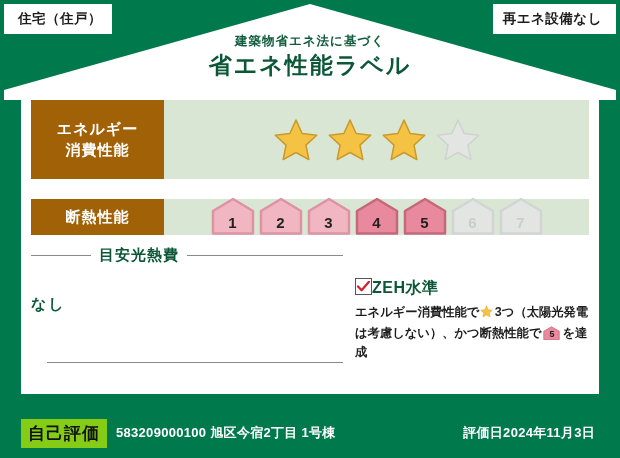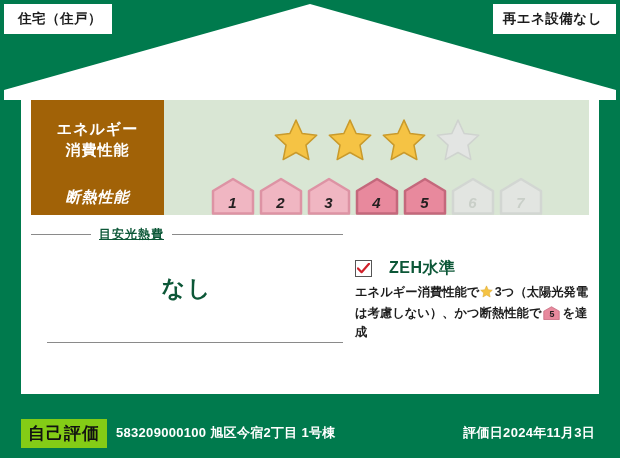--- a/index.html
+++ b/index.html
@@ -353,6 +353,10 @@
       <span>再エネ設備なし</span>
     </div>
 
+    <div class="title-block">
+      <div class="title-sub">建築物省エネ法に基づく</div>
+      <div class="title-main">省エネ性能ラベル</div>
+    </div>
 
     <div class="body-panel">
 

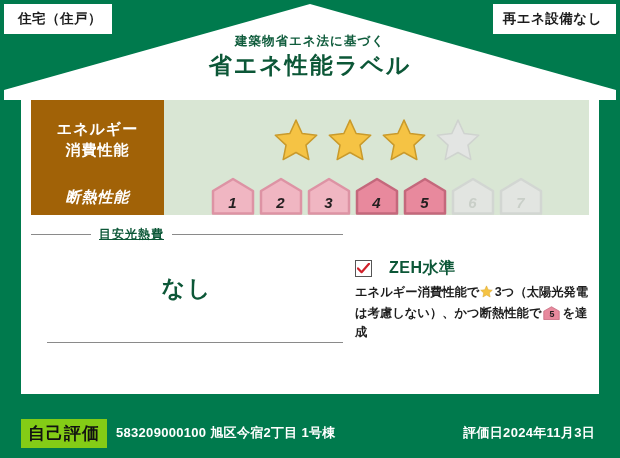--- a/index.html
+++ b/index.html
@@ -121,8 +121,7 @@
   }
   .perf-row-insulation {
     height: 36px;
-    margin-top: 0;
-    font-style: italic;
+    margin-top: 20px;
   }
 
   .perf-key {

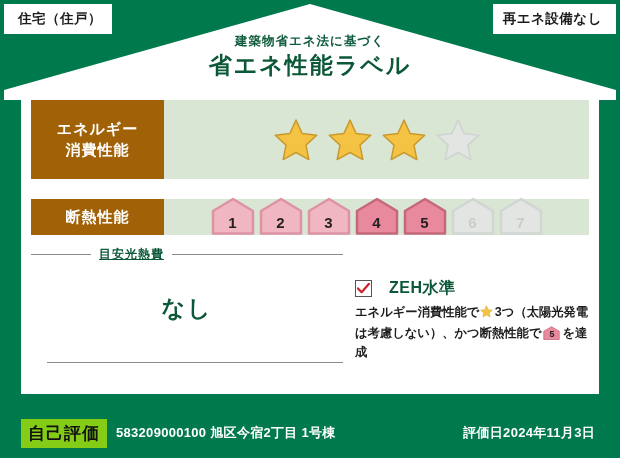--- a/index.html
+++ b/index.html
@@ -214,12 +214,11 @@
   }
   .cost-head .rule-short { flex: 0 0 60px; }
   .cost-head-title {
-    font-size: 12px;
+    font-size: 15px;
     font-weight: bold;
     color: #0c5737;
     letter-spacing: 1px;
     white-space: nowrap;
-    text-decoration: underline;
   }
   .cost-value {
     text-align: center;

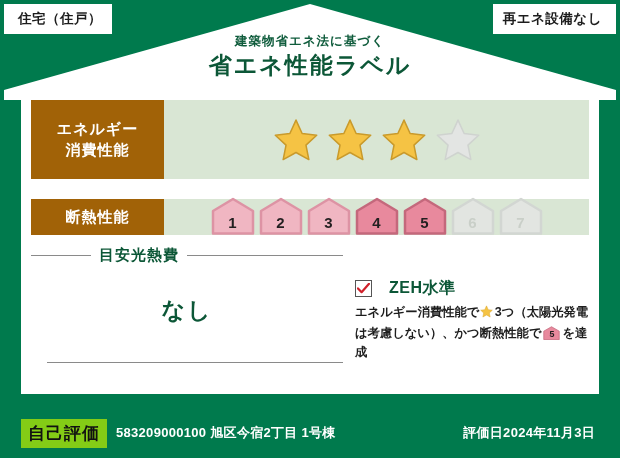--- a/index.html
+++ b/index.html
@@ -240,8 +240,8 @@
   
   .zeh-head {
     display: flex;
-    align-items: center;
-    gap: 17px;
+    align-items: flex-start;
+    gap: 0;
   }
   .zeh-check {
     width: 17px;

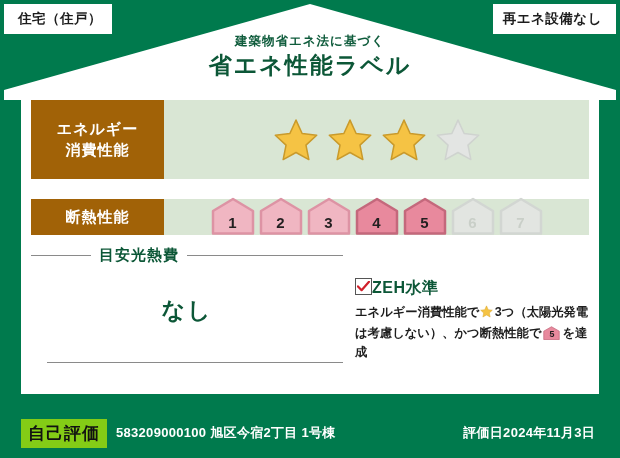--- a/index.html
+++ b/index.html
@@ -221,8 +221,8 @@
     white-space: nowrap;
   }
   .cost-value {
-    text-align: center;
-    font-size: 23px;
+    text-align: left;
+    font-size: 15px;
     font-weight: bold;
     color: #0c5737;
     letter-spacing: 2px;

